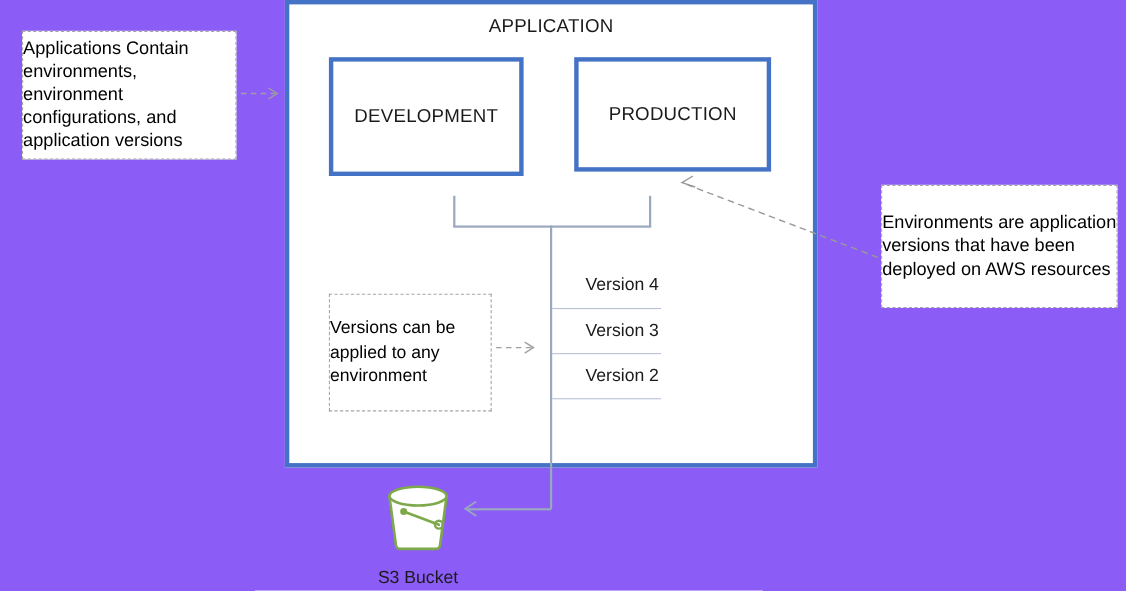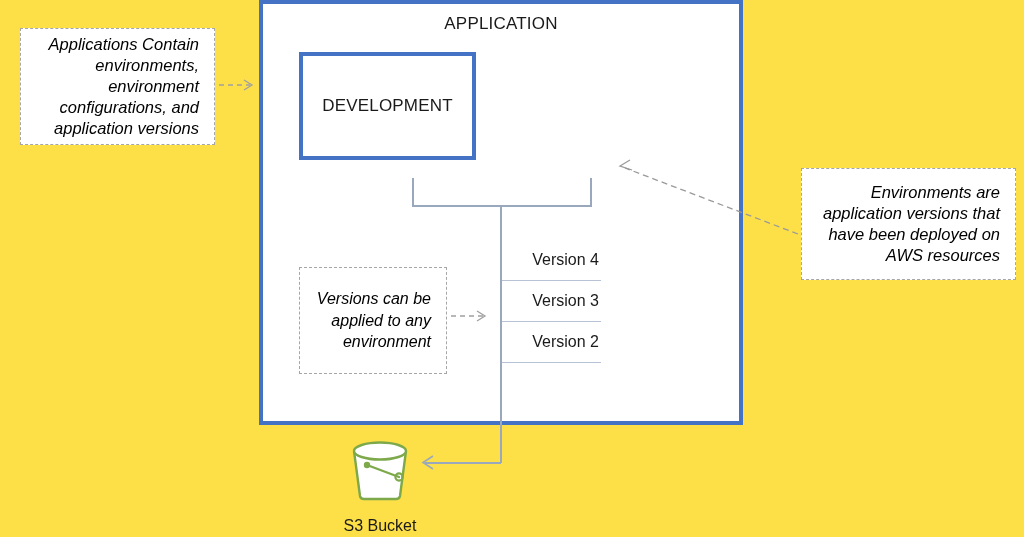--- a/index.html
+++ b/index.html
@@ -11,7 +11,7 @@
     position: relative;
     width: 1024px;
     height: 537px;
-    background: #fde047;
+    background: #8b5cf6;
     font-family: "Liberation Sans", sans-serif;
     overflow: hidden;
   }

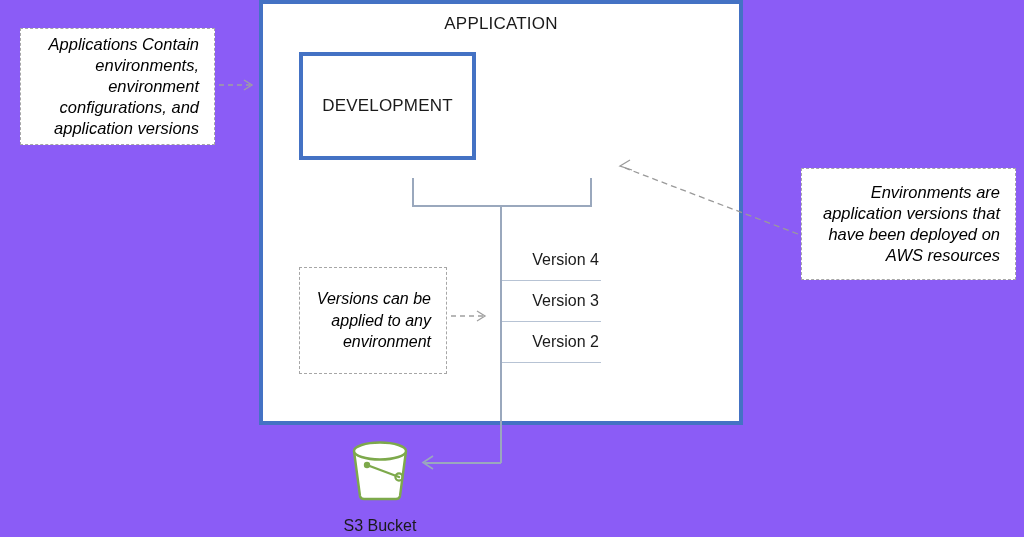--- a/index.html
+++ b/index.html
@@ -107,10 +107,9 @@
     display: flex;
     align-items: center;
     justify-content: center;
-    text-align: right;
+    text-align: left;
     color: #000000;
-    padding: 4px 15px;
-    font-style: italic;
+    padding: 4px 0;
   }
   #callout-applications {
     left: 20px;

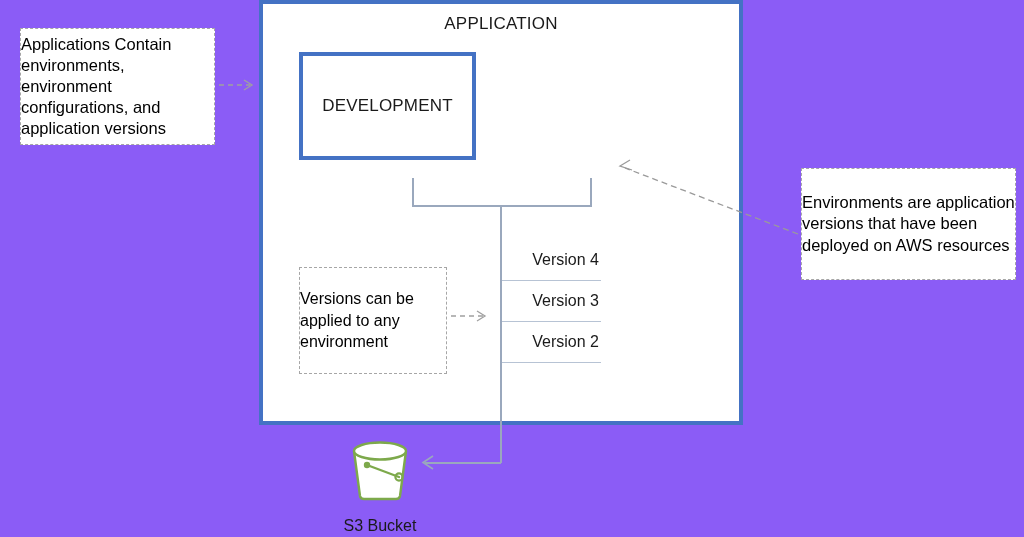--- a/index.html
+++ b/index.html
@@ -175,6 +175,9 @@
     <span class="env-label">DEVELOPMENT</span>
   </div>
 
+  <div class="env-box" id="env-production">
+    <span class="env-label">PRODUCTION</span>
+  </div>
 
   <div class="conn-line" id="conn-left-stem"></div>
   <div class="conn-line" id="conn-right-stem"></div>

